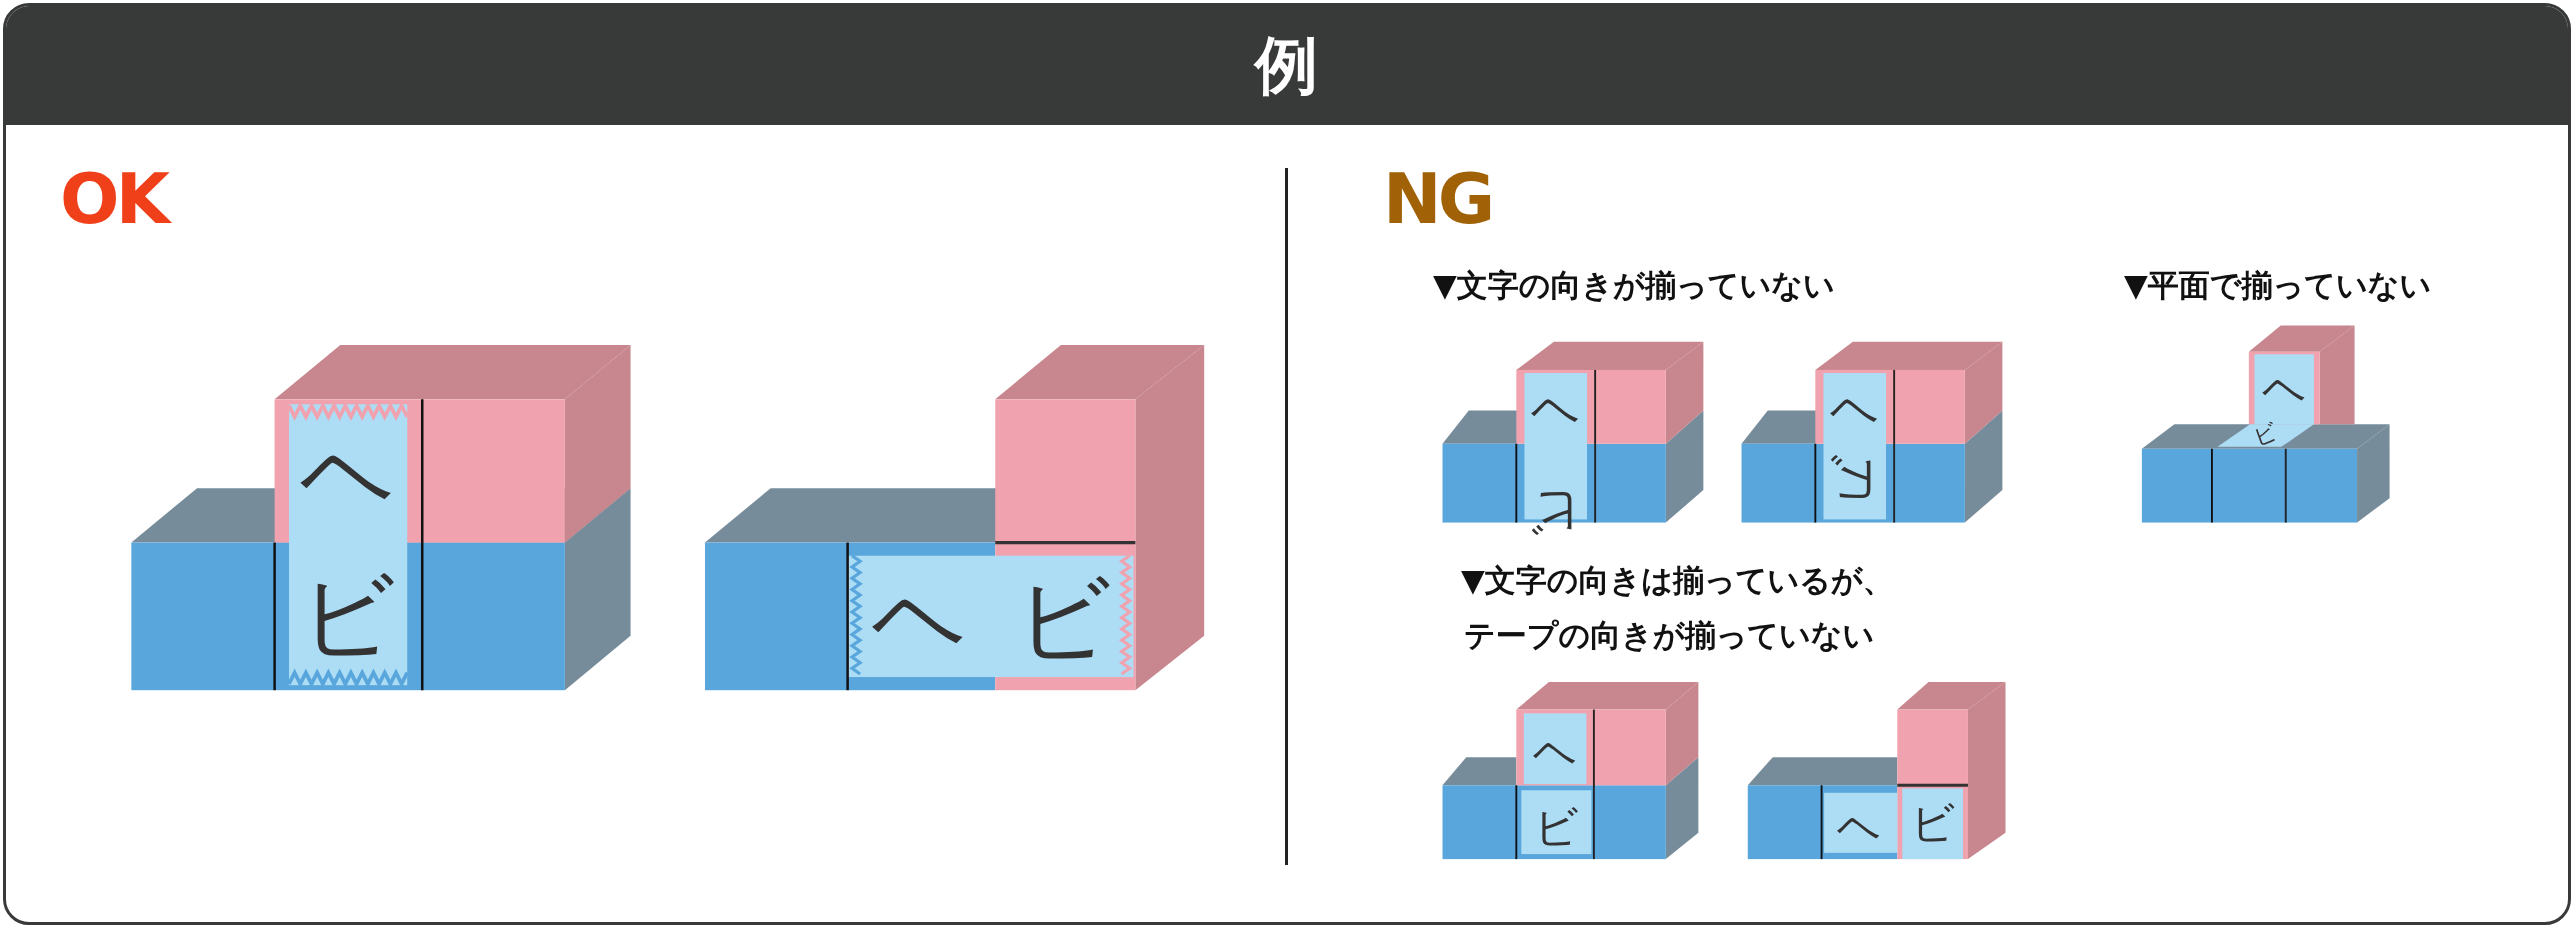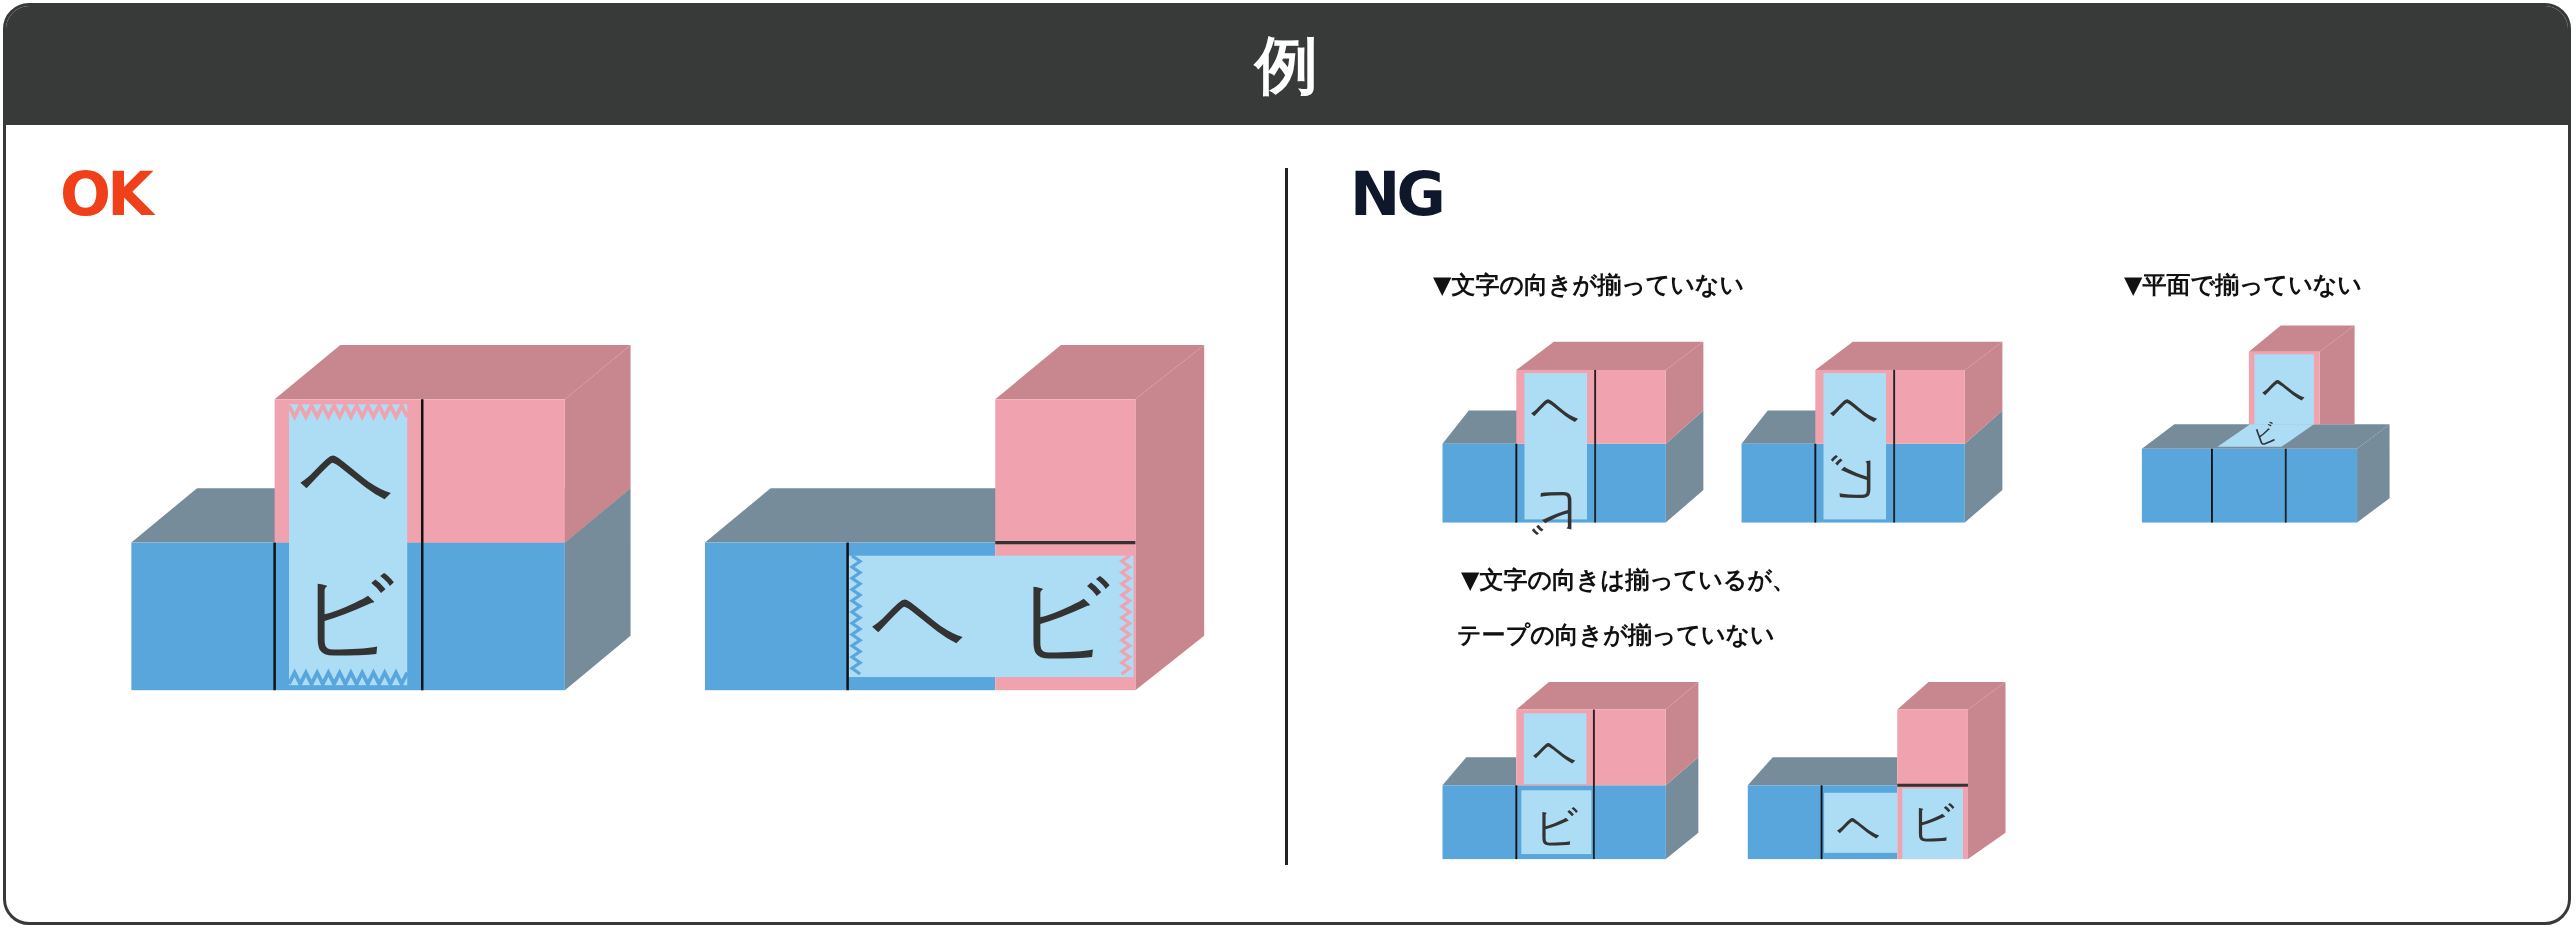--- a/index.html
+++ b/index.html
@@ -8,7 +8,7 @@
   .header { position:absolute; left:0; top:0; width:100%; height:119px; background:#383a39; display:flex; align-items:center; justify-content:center; }
   .header-title { color:#ffffff; font-weight:bold; font-size:63px; line-height:1; font-family:"DejaVu Sans", sans-serif; }
   .divider { position:absolute; left:1285px; top:168px; width:3.1px; height:697px; background:#222; }
-  .label-big { position:absolute; font-weight:bold; font-size:60px; line-height:1; font-family:"DejaVu Sans", sans-serif; letter-spacing:-3.8px; }
+  .label-big { position:absolute; font-weight:bold; font-size:70px; line-height:1; font-family:"DejaVu Sans", sans-serif; letter-spacing:-3.8px; }
   .ok { left:60px; top:164px; color:#f04019; }
   .ng { left:1350px; top:164px; color:#0f172a; }
   .caption { position:absolute; font-weight:bold; font-size:24px; line-height:35px; color:#111; font-family:"DejaVu Sans", sans-serif; white-space:pre; }

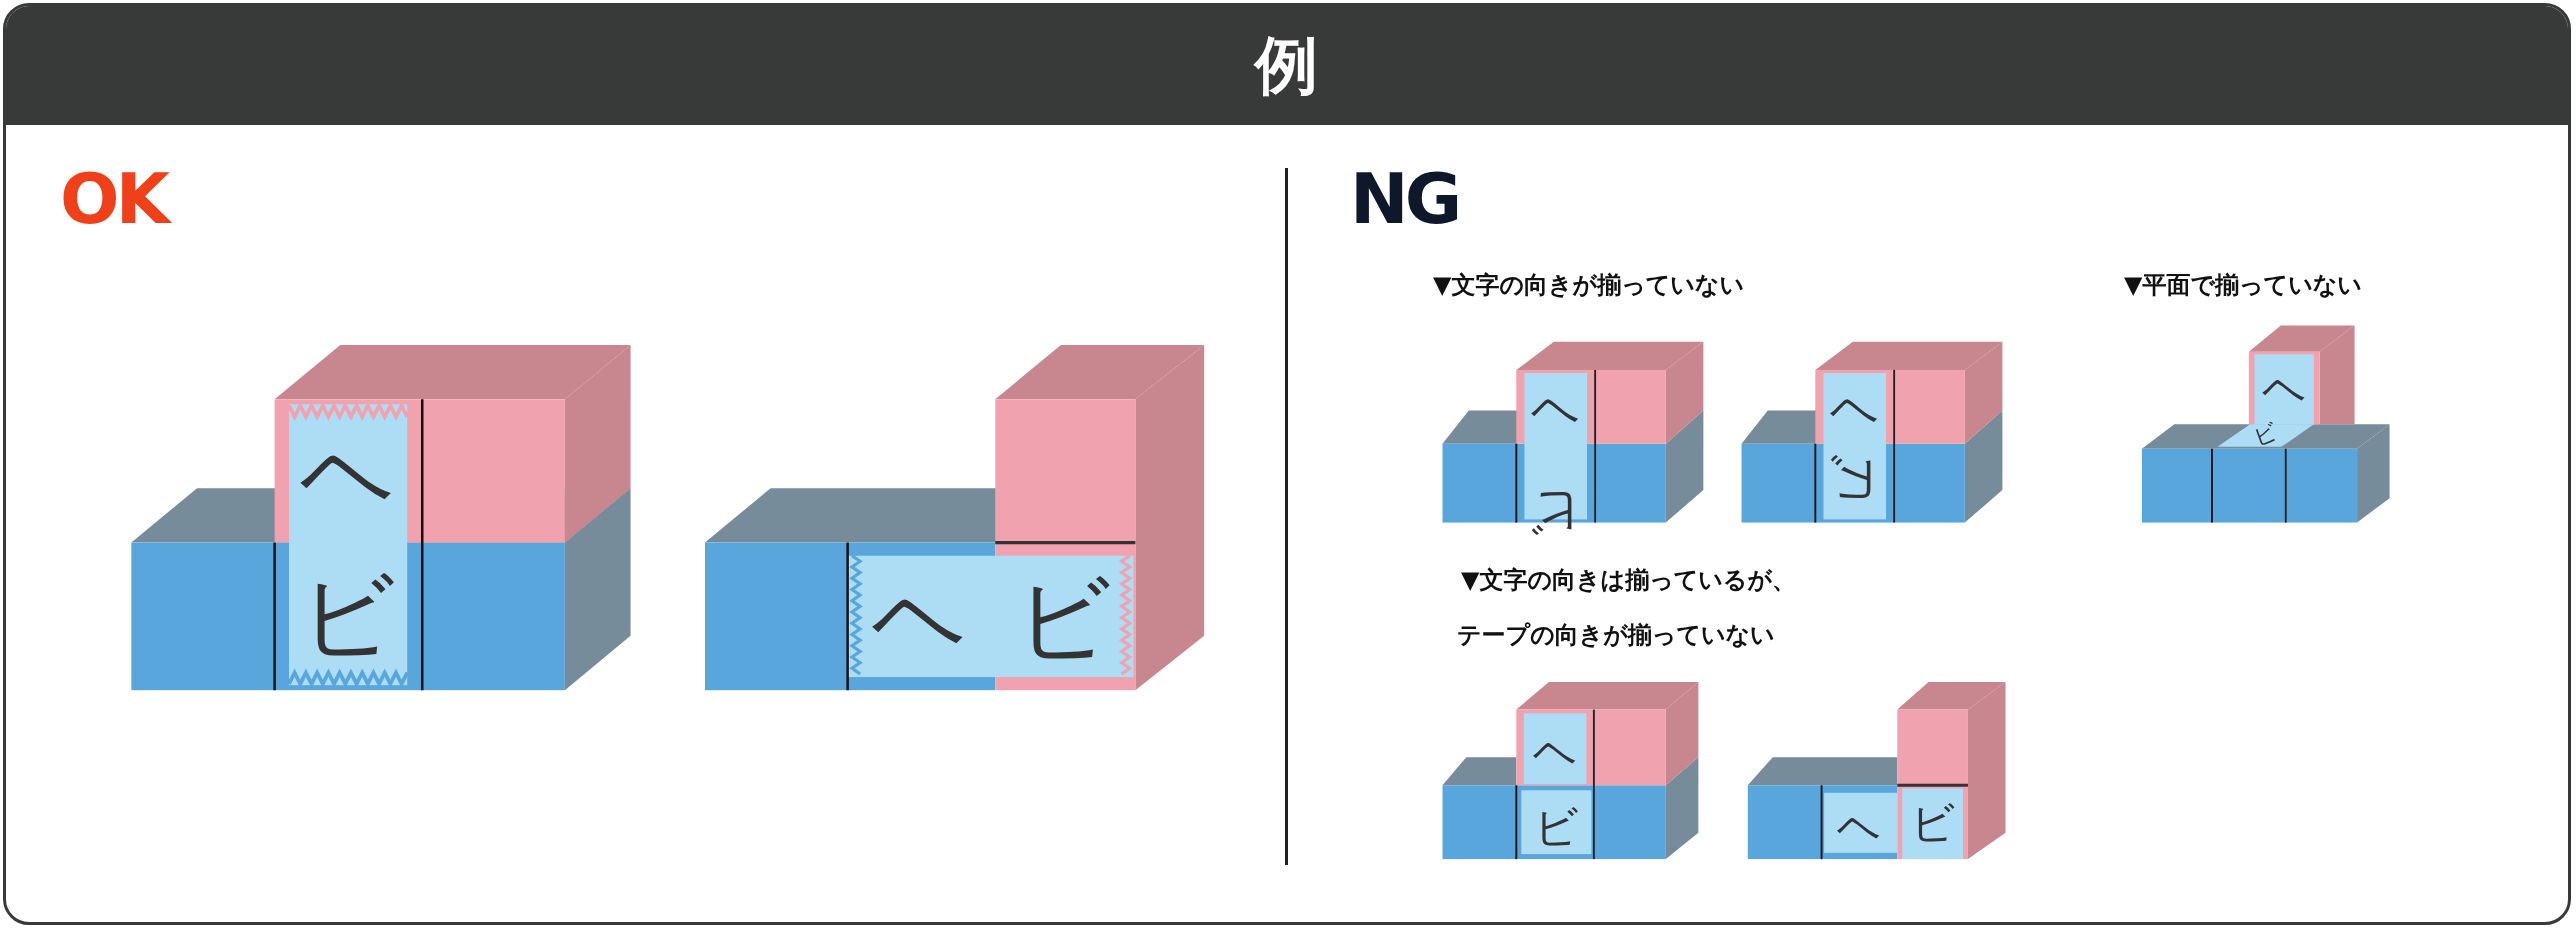--- a/index.html
+++ b/index.html
@@ -10,7 +10,7 @@
   .divider { position:absolute; left:1285px; top:168px; width:3.1px; height:697px; background:#222; }
   .label-big { position:absolute; font-weight:bold; font-size:70px; line-height:1; font-family:"DejaVu Sans", sans-serif; letter-spacing:-3.8px; }
   .ok { left:60px; top:164px; color:#f04019; }
-  .ng { left:1350px; top:164px; color:#0f172a; }
+  .ng { left:1383px; top:164px; color:#a16207; }
   .caption { position:absolute; font-weight:bold; font-size:24px; line-height:35px; color:#111; font-family:"DejaVu Sans", sans-serif; white-space:pre; }
   svg.art { position:absolute; left:0; top:0; }
   .glyph { font-family:"DejaVu Sans", sans-serif; fill:#333333; }

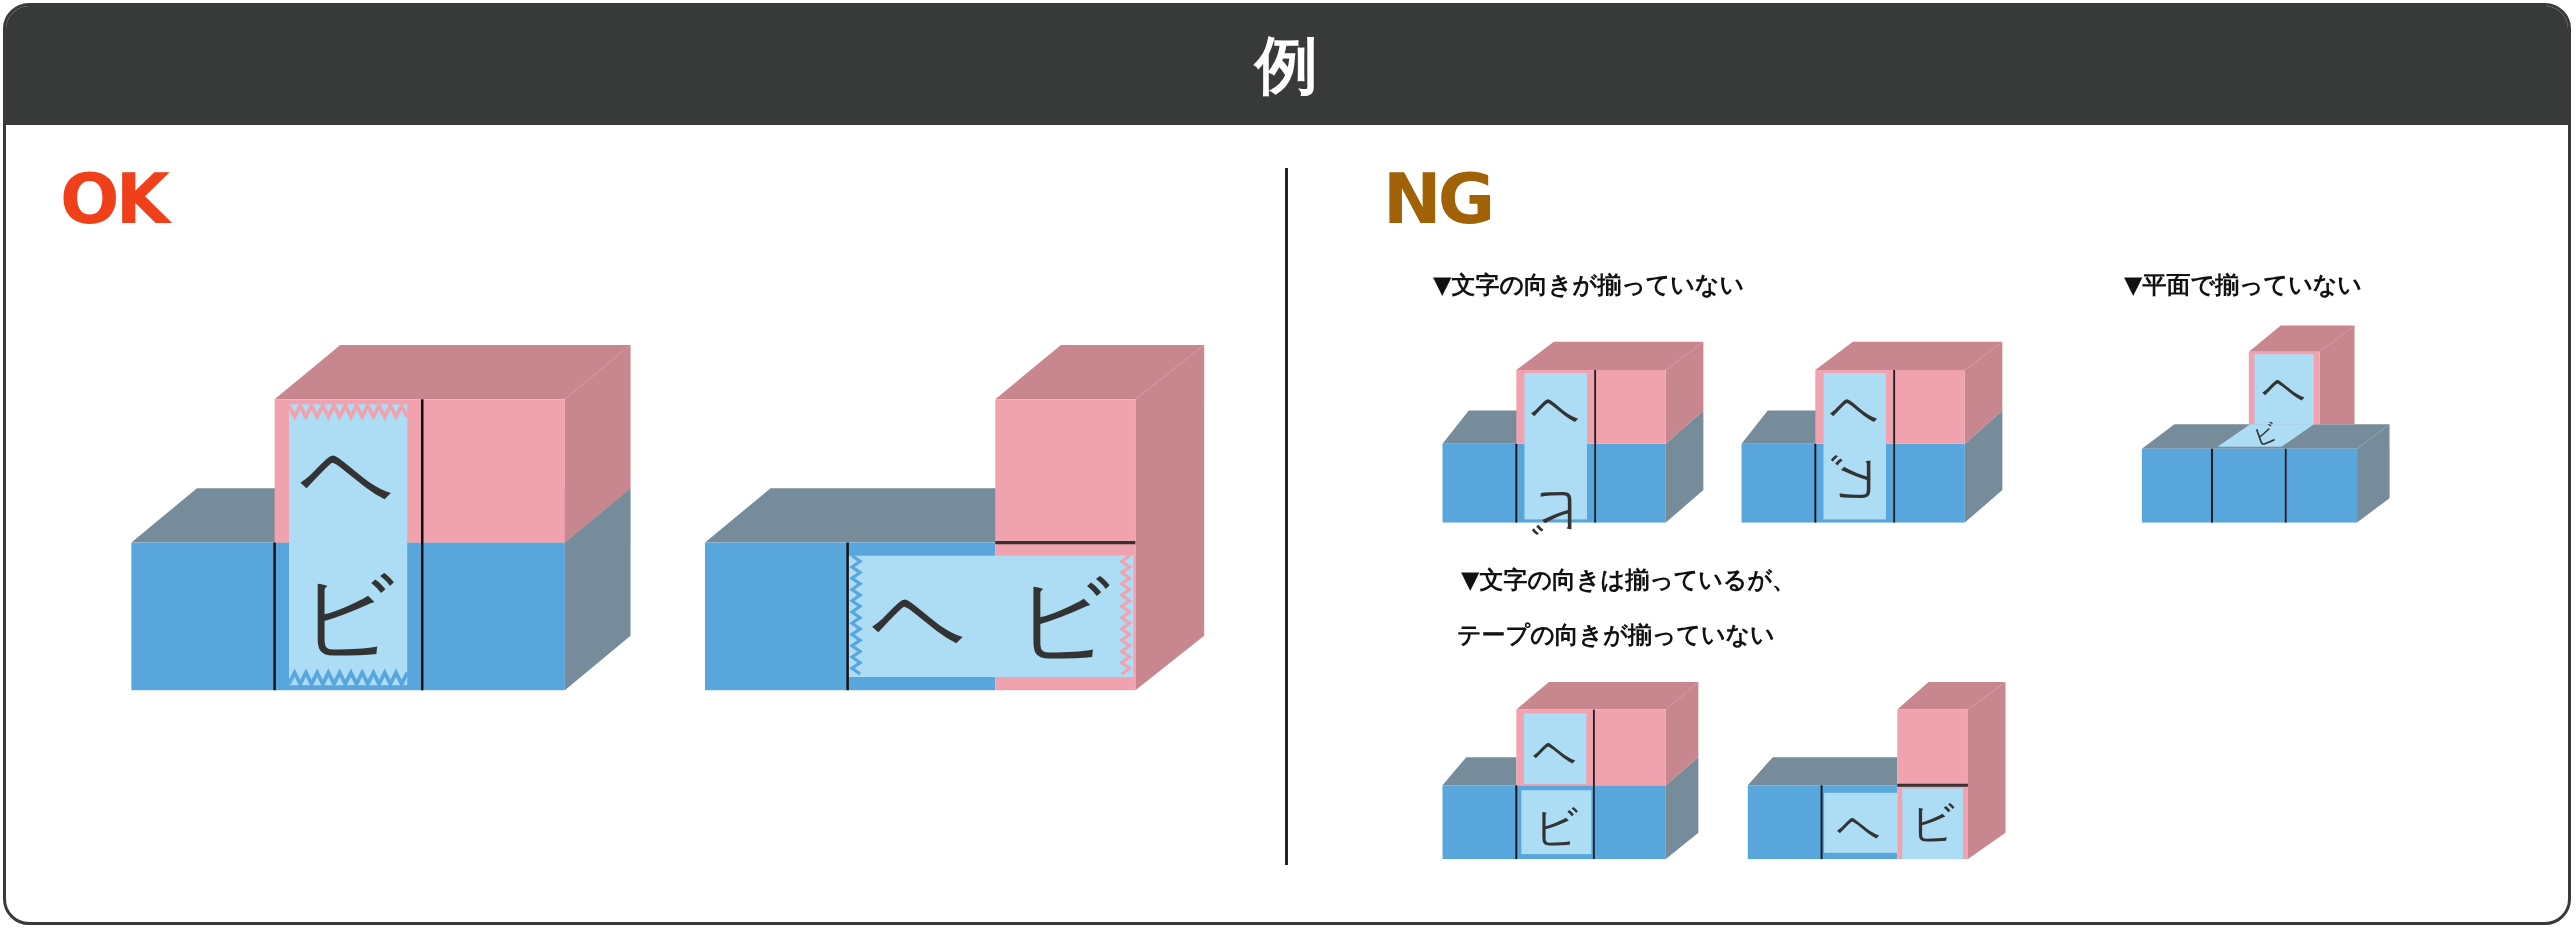--- a/index.html
+++ b/index.html
@@ -11,7 +11,7 @@
   .label-big { position:absolute; font-weight:bold; font-size:70px; line-height:1; font-family:"DejaVu Sans", sans-serif; letter-spacing:-3.8px; }
   .ok { left:60px; top:164px; color:#f04019; }
   .ng { left:1383px; top:164px; color:#a16207; }
-  .caption { position:absolute; font-weight:bold; font-size:24px; line-height:35px; color:#111; font-family:"DejaVu Sans", sans-serif; white-space:pre; }
+  .caption { position:absolute; font-weight:bold; font-size:31px; line-height:35px; color:#111; font-family:"DejaVu Sans", sans-serif; white-space:pre; }
   svg.art { position:absolute; left:0; top:0; }
   .glyph { font-family:"DejaVu Sans", sans-serif; fill:#333333; }
 </style>

